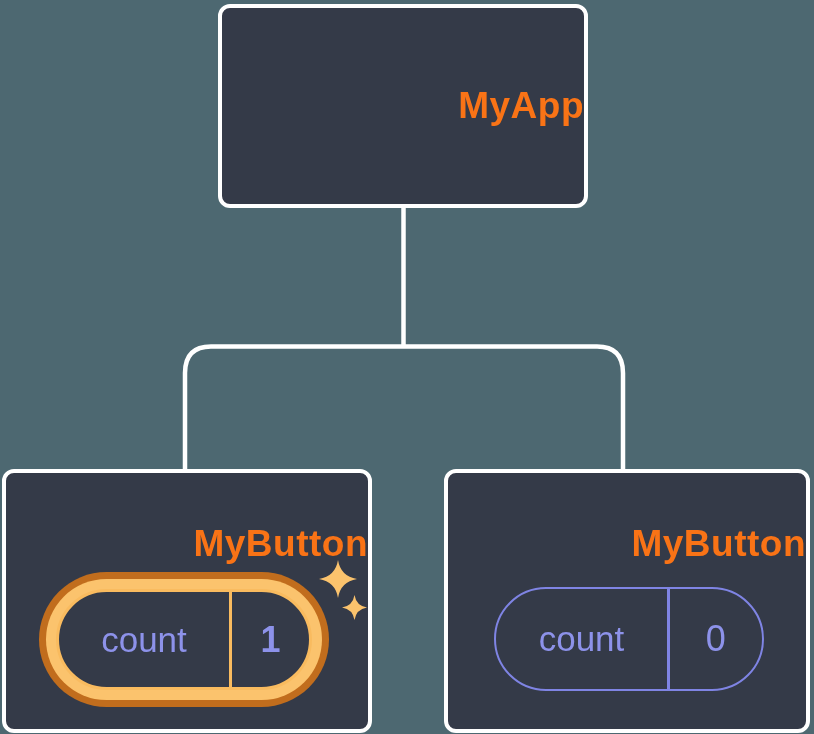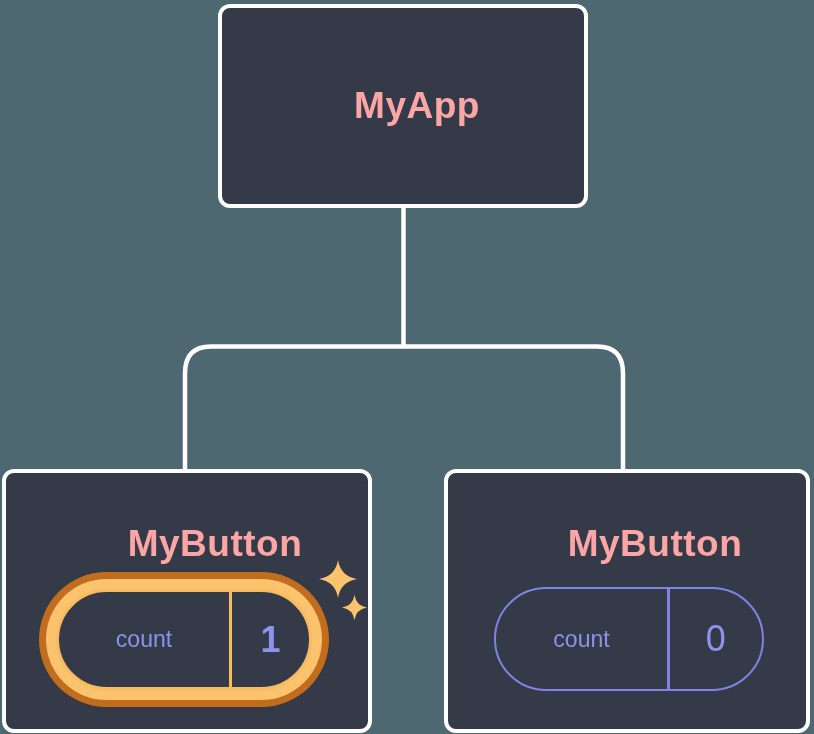--- a/index.html
+++ b/index.html
@@ -18,13 +18,12 @@
     box-sizing:border-box;
   }
   .node-title{
-    color:#fca5a5;
+    color:#f97316;
     font-weight:bold;
     font-size:37px;
     letter-spacing:0.5px;
-    text-align:center;
+    text-align:right;
     width:100%;
-    padding-left:28px;
   }
   #node-root{
     left:218px;top:4px;width:370px;height:204px;

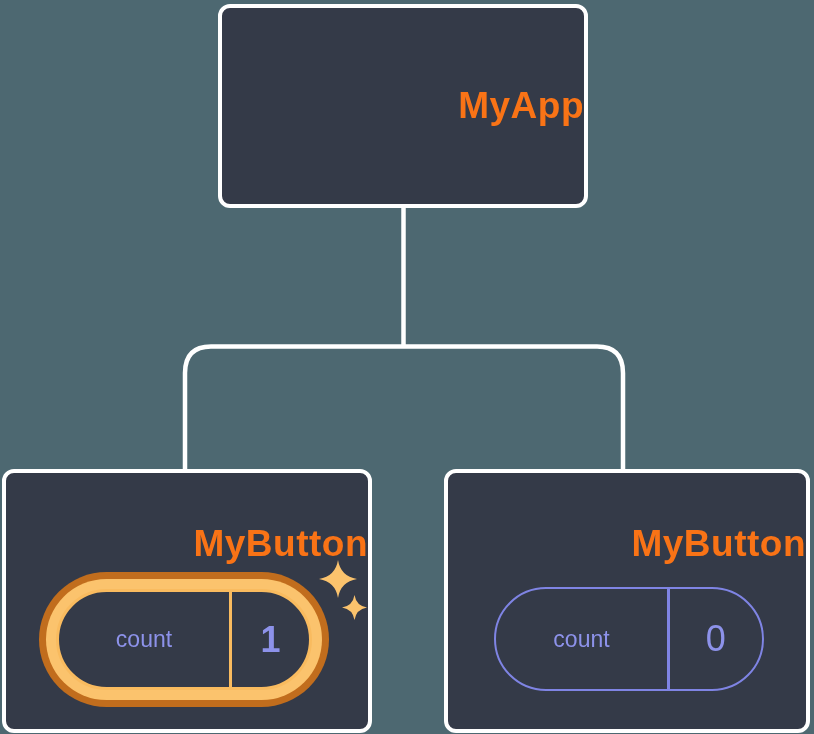--- a/index.html
+++ b/index.html
@@ -56,7 +56,7 @@
   .pill-cell{
     display:flex;align-items:center;justify-content:center;
     color:#8d92ea;
-    font-size:23px;
+    font-size:35px;
   }
   #pill-0 .cell-key{width:170px;}
   #pill-0 .divider{width:3px;background:#f9bb5f;}

